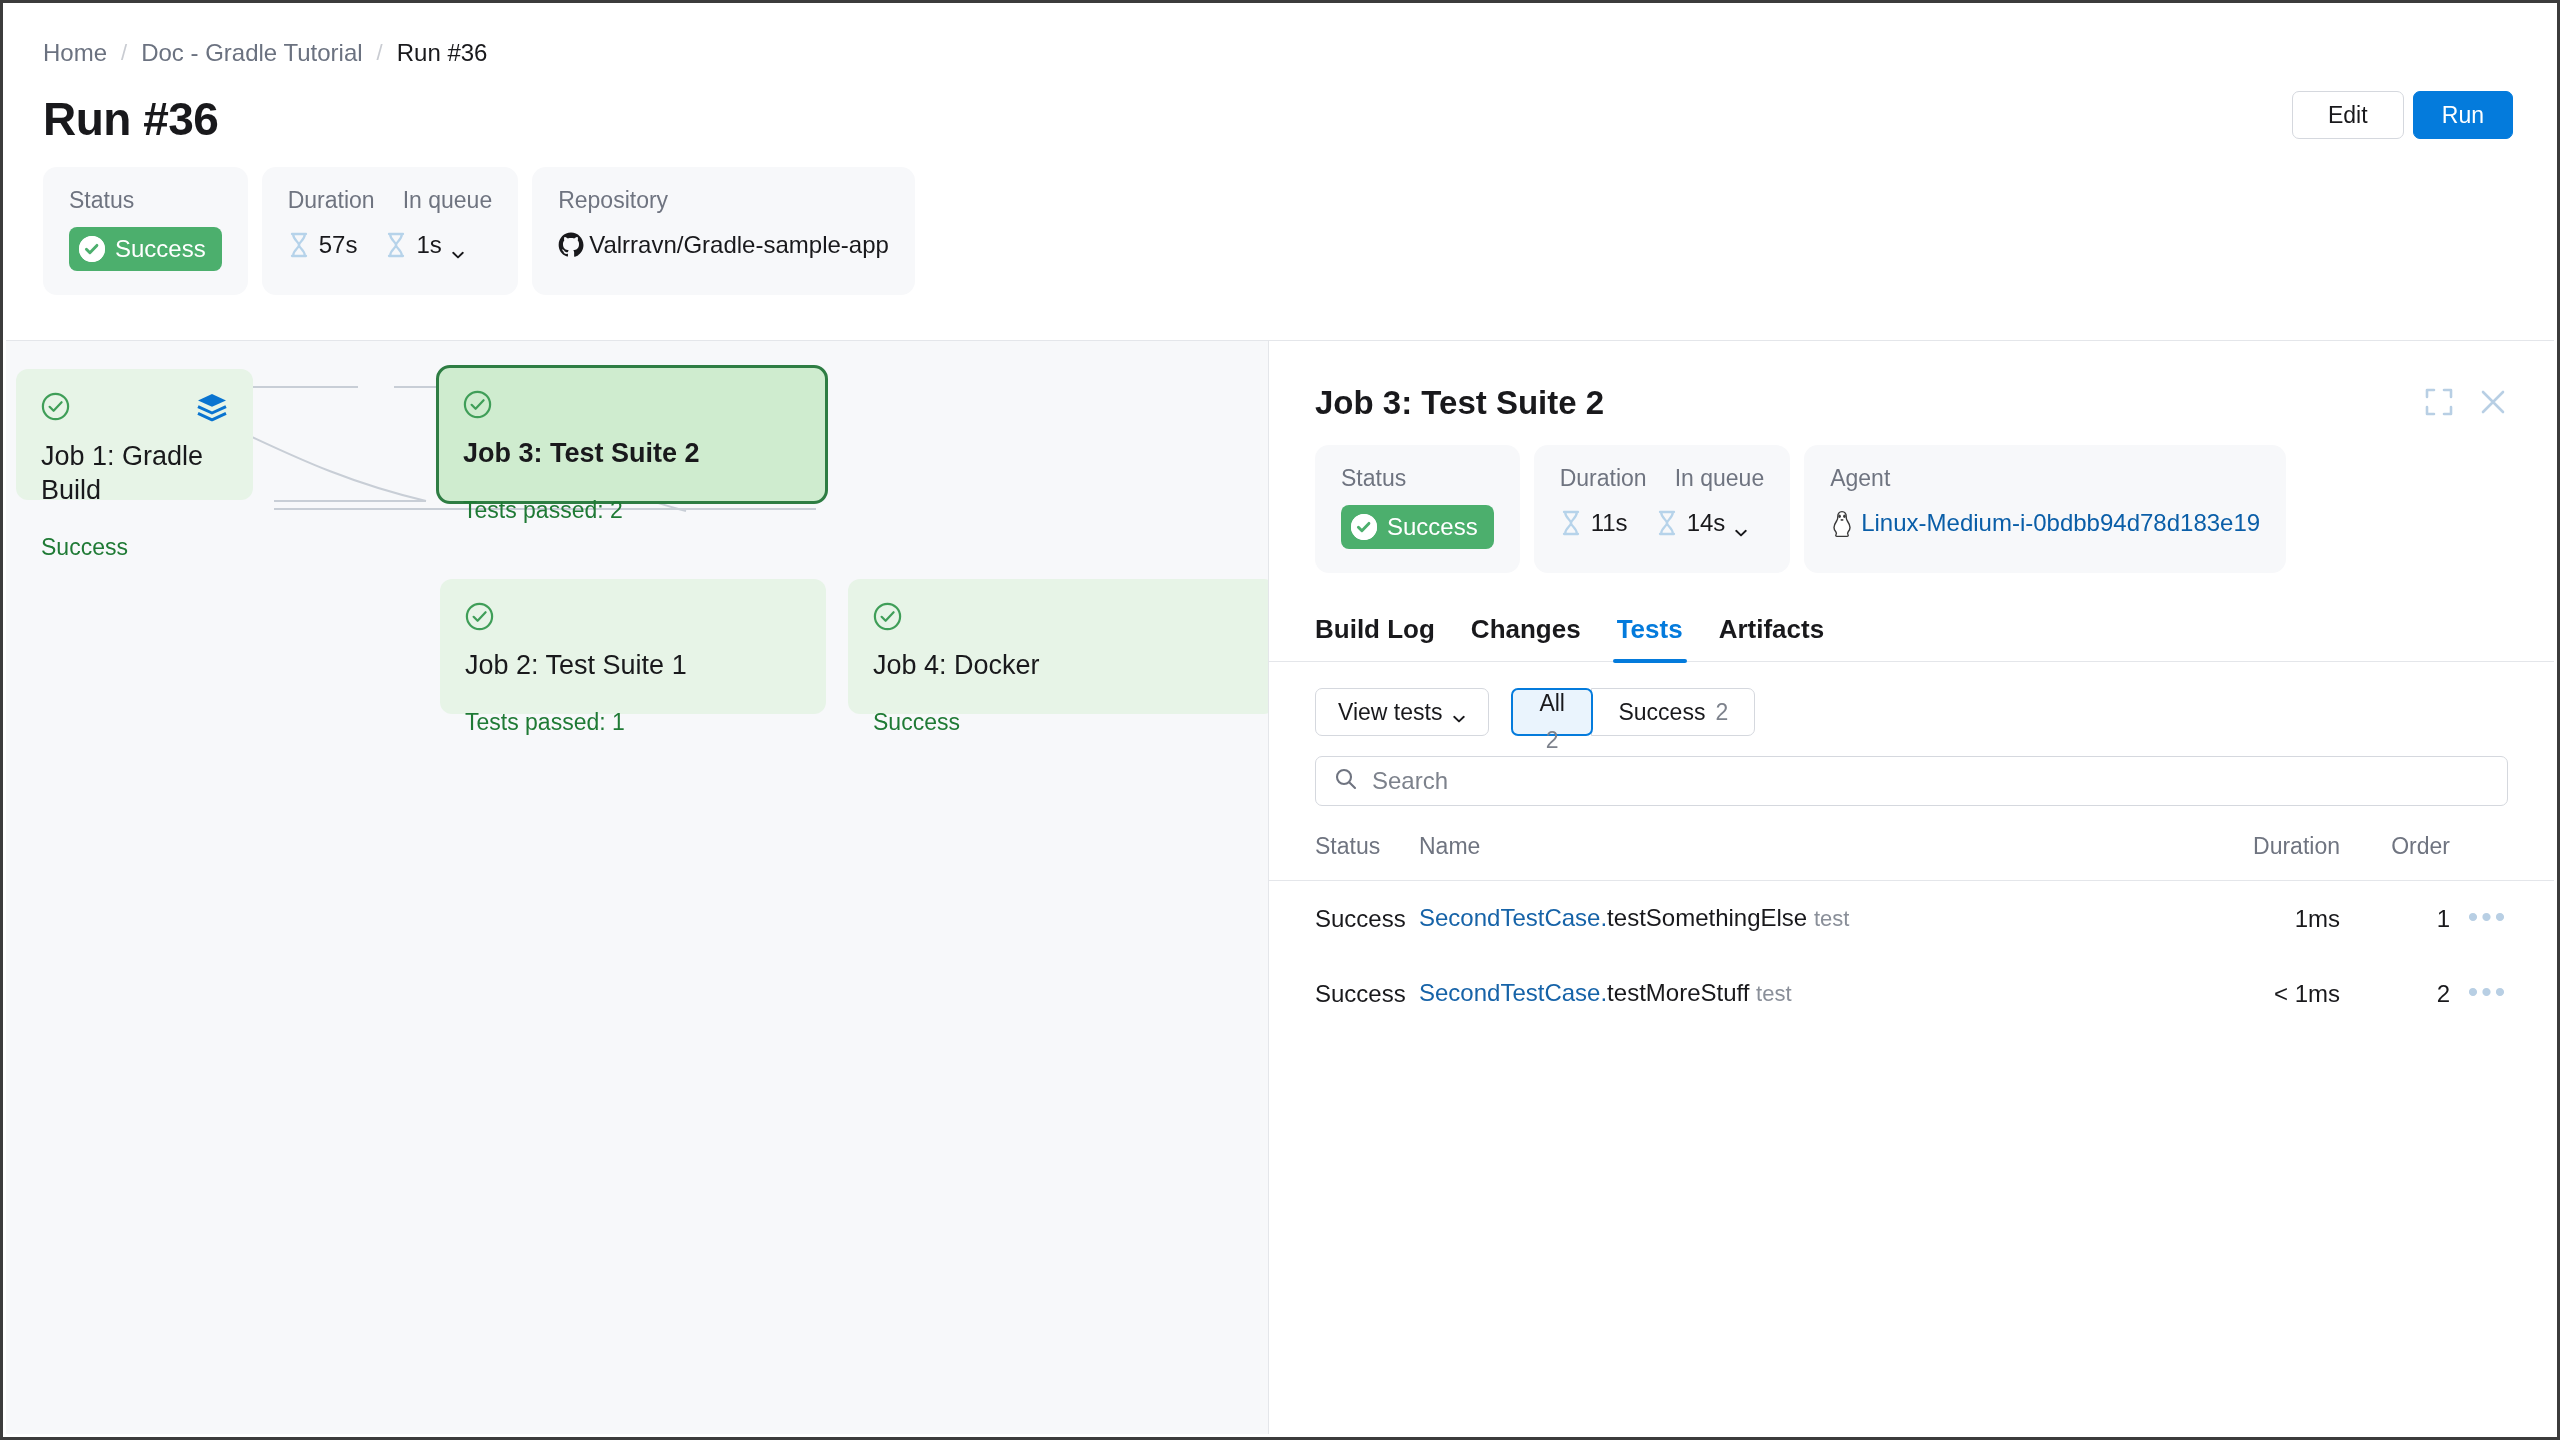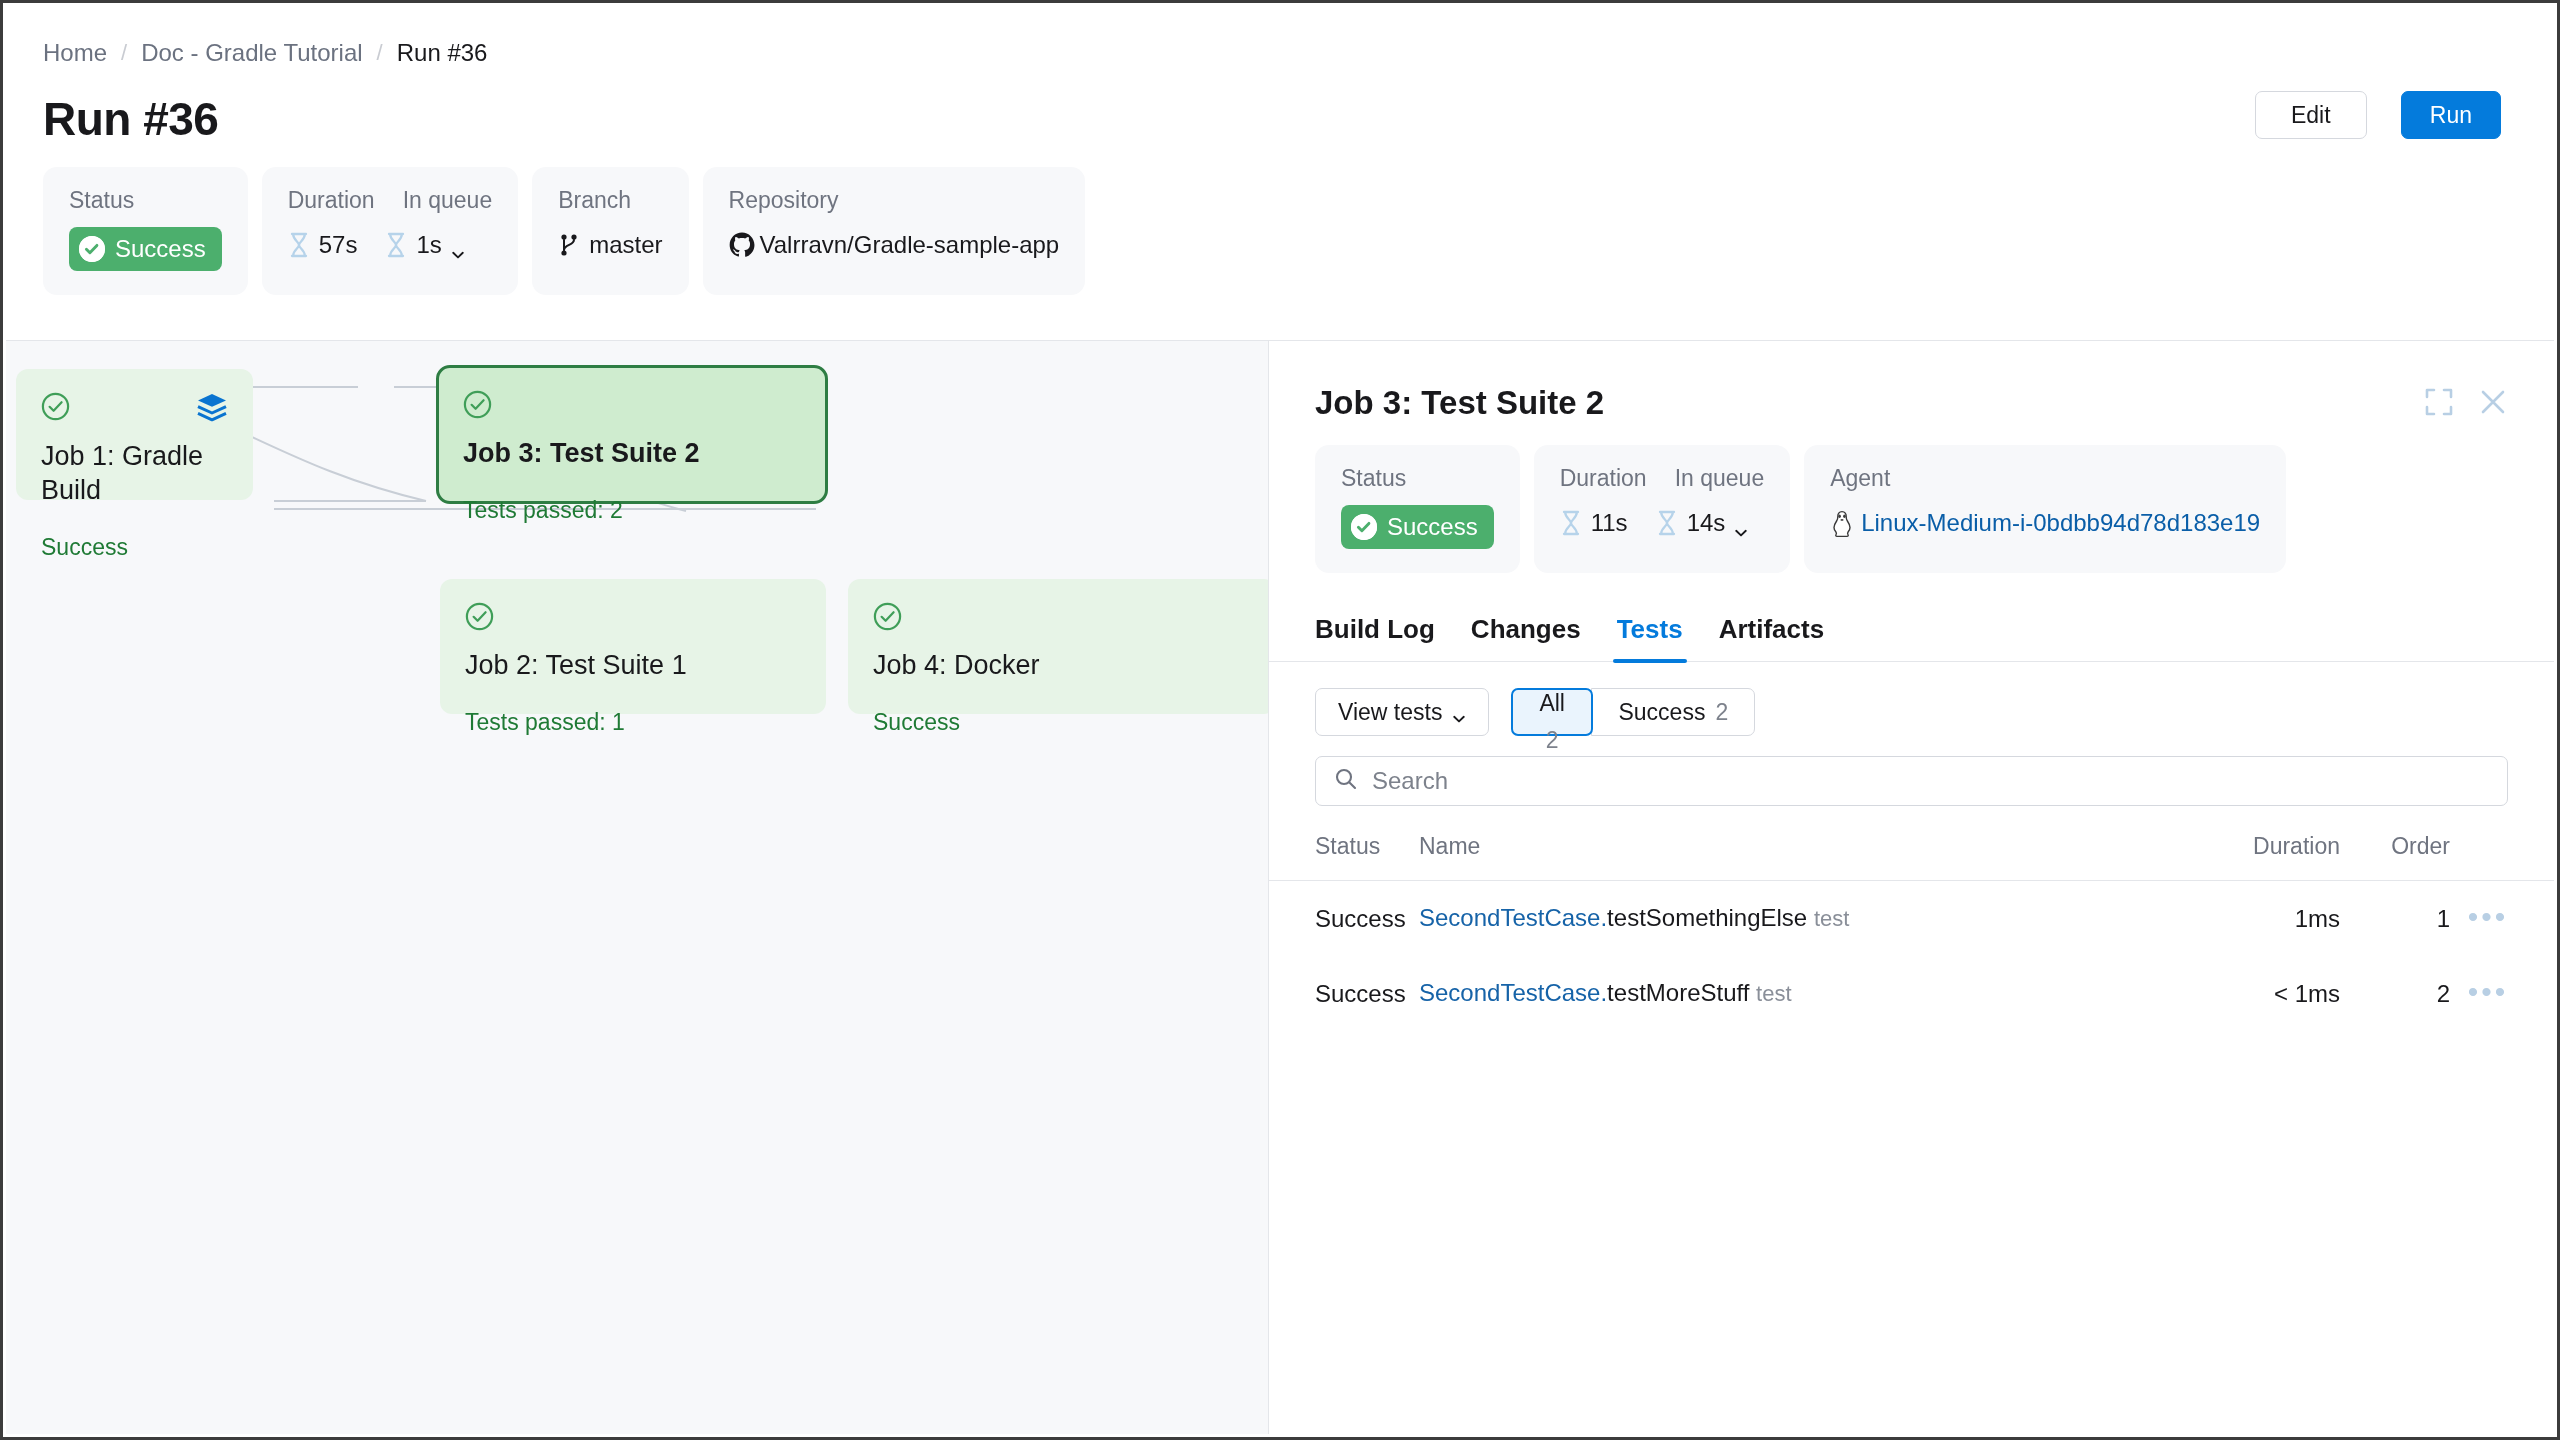--- a/index.html
+++ b/index.html
@@ -32,8 +32,8 @@
   }
 
   .header-actions {
-    position: absolute; top: 88px; right: 56px;
-    display: flex; align-items: center; gap: 34px;
+    position: absolute; top: 88px; right: 44px;
+    display: flex; align-items: center; gap: 9px;
   }
   .btn {
     height: 48px; border-radius: 7px;

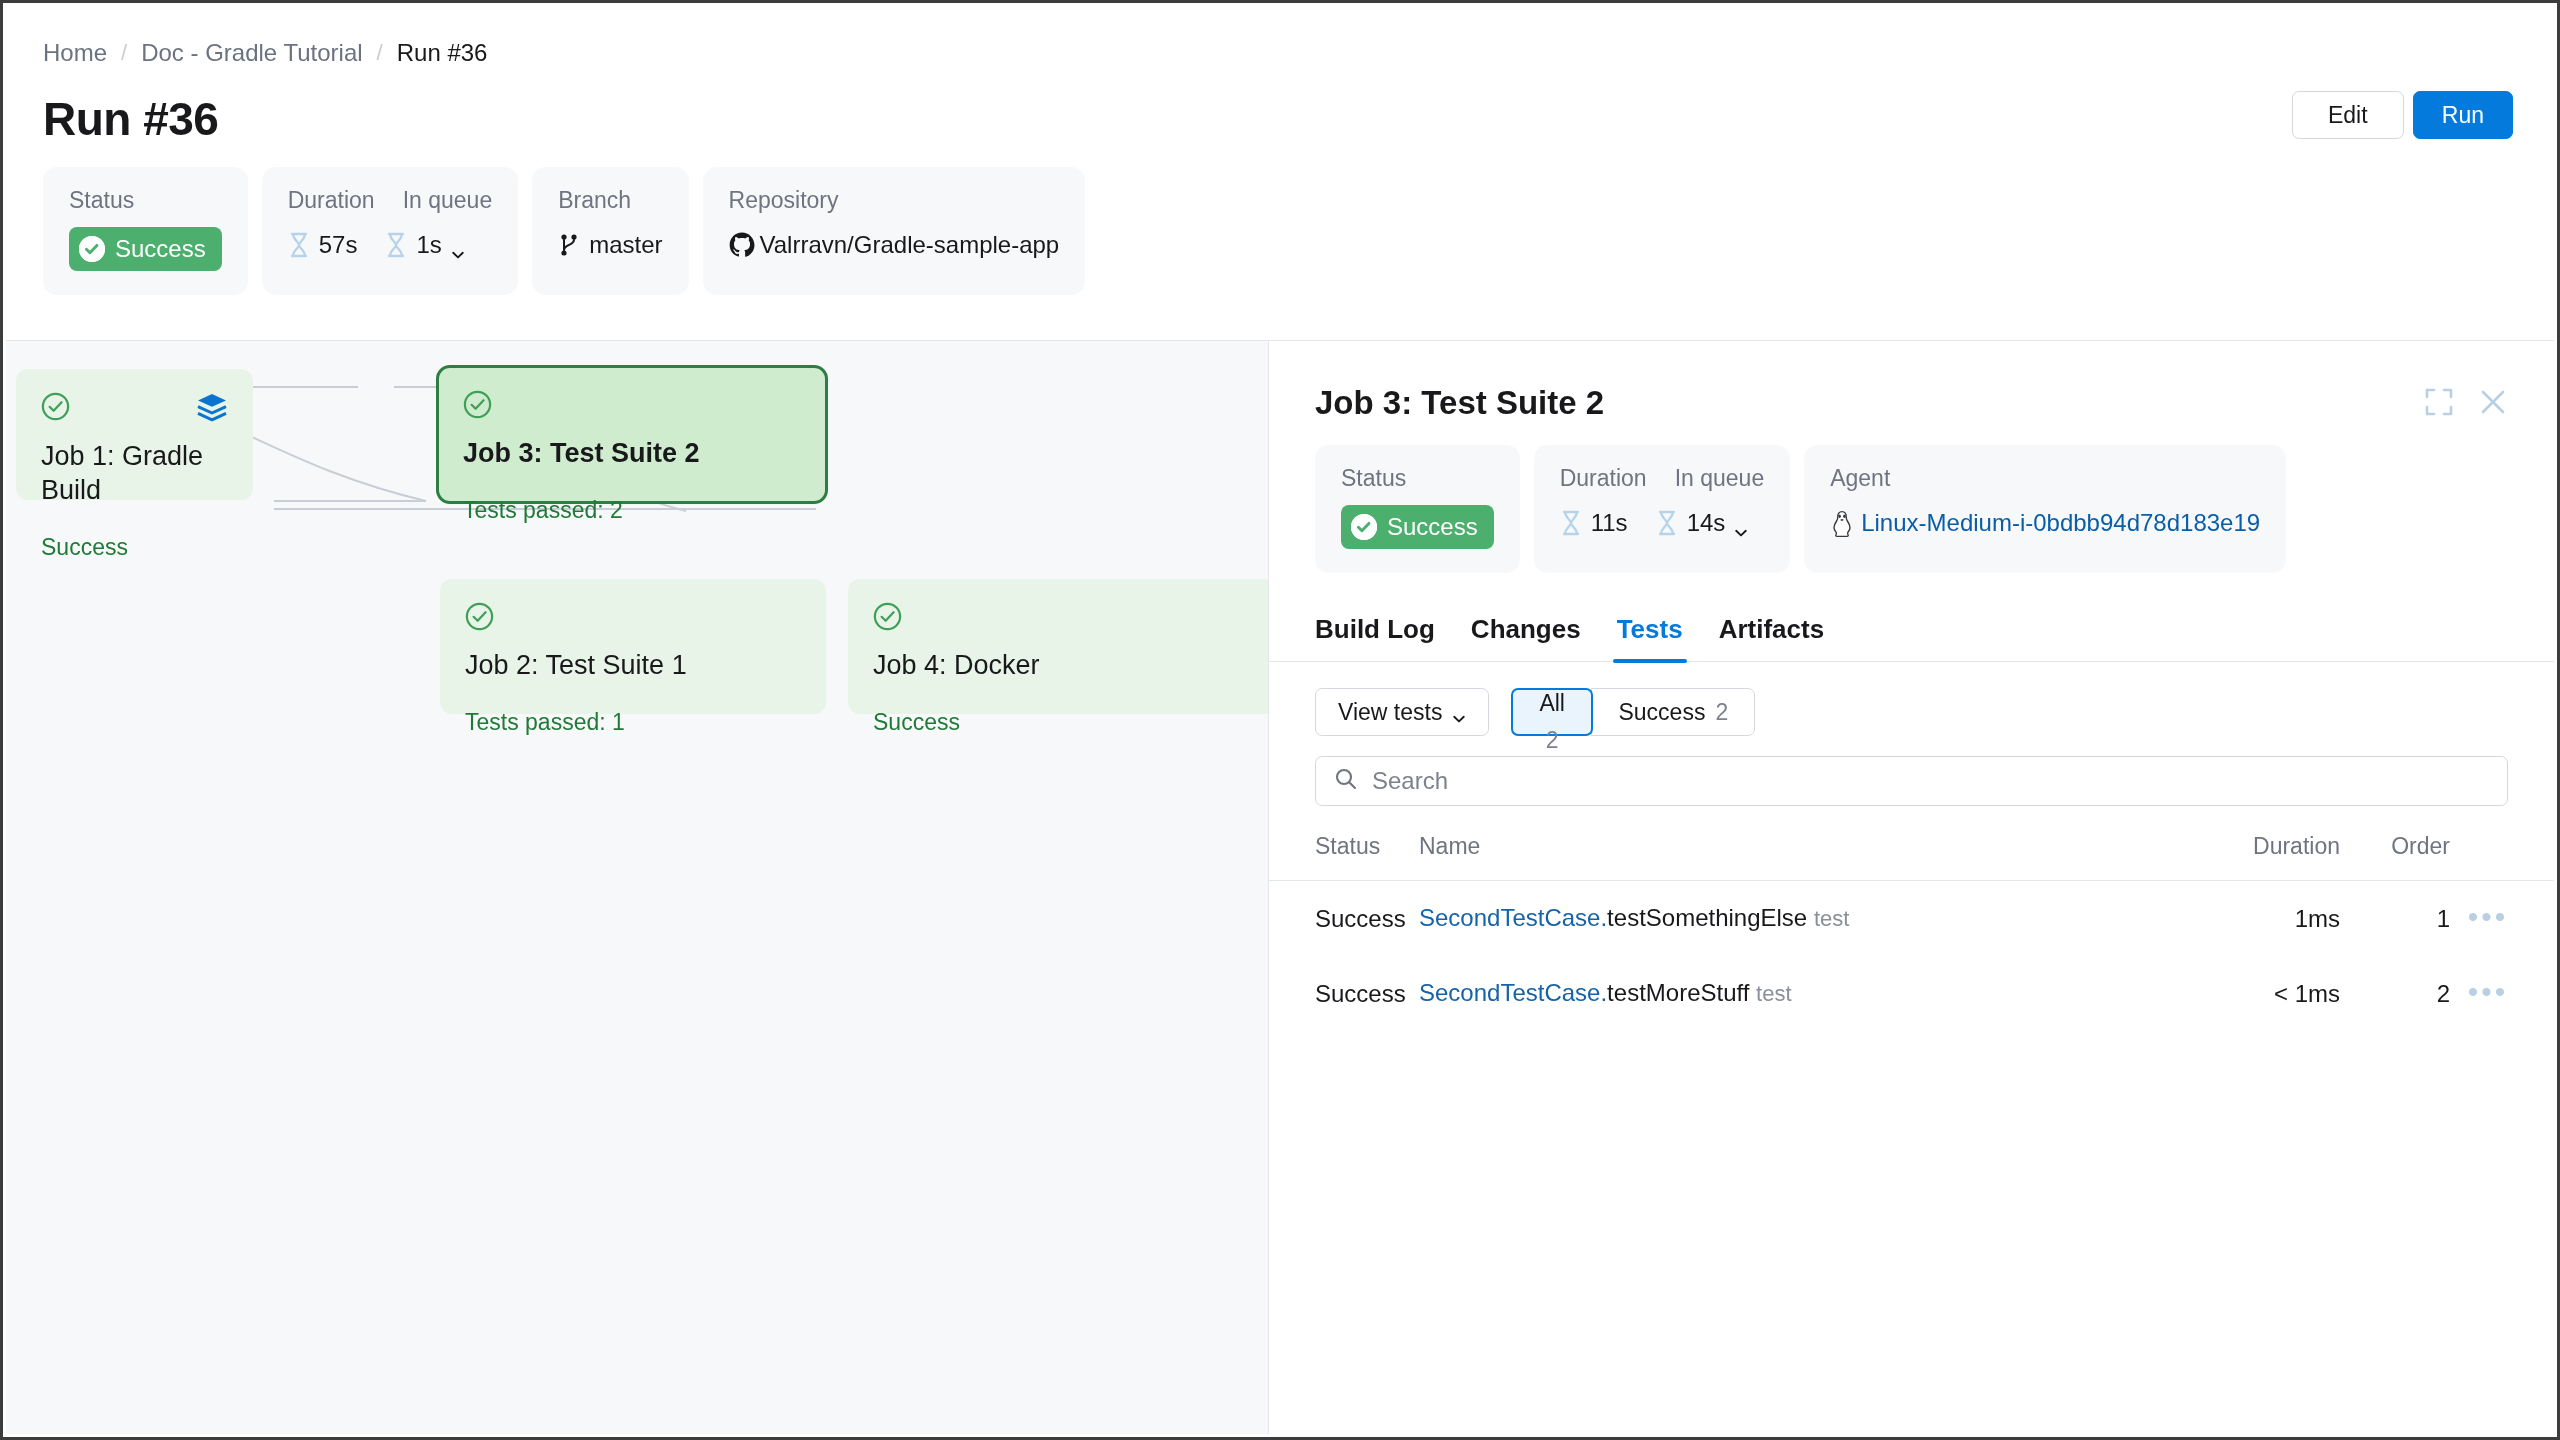--- a/index.html
+++ b/index.html
@@ -273,22 +273,6 @@
       </div>
     </div>
 
-    <div class="sum-card">
-      <div class="sum-label">Branch</div>
-      <div class="sum-values">
-        <div class="sum-value">
-          <span class="hourglass">
-            <svg width="22" height="26" viewBox="0 0 22 26">
-                <circle cx="6" cy="5" r="2.6" fill="#19191c"></circle>
-                <circle cx="16" cy="5" r="2.6" fill="#19191c"></circle>
-                <circle cx="6" cy="21" r="2.6" fill="#19191c"></circle>
-                <path d="M6 7.8v10.6M16 7.8c0 6-10 4.2-10 10.6" stroke="#19191c" stroke-width="2" fill="none" stroke-linecap="round"></path>
-              </svg>
-          </span>
-          <span>master</span>
-        </div>
-      </div>
-    </div>
 
 
     <div class="sum-card">

